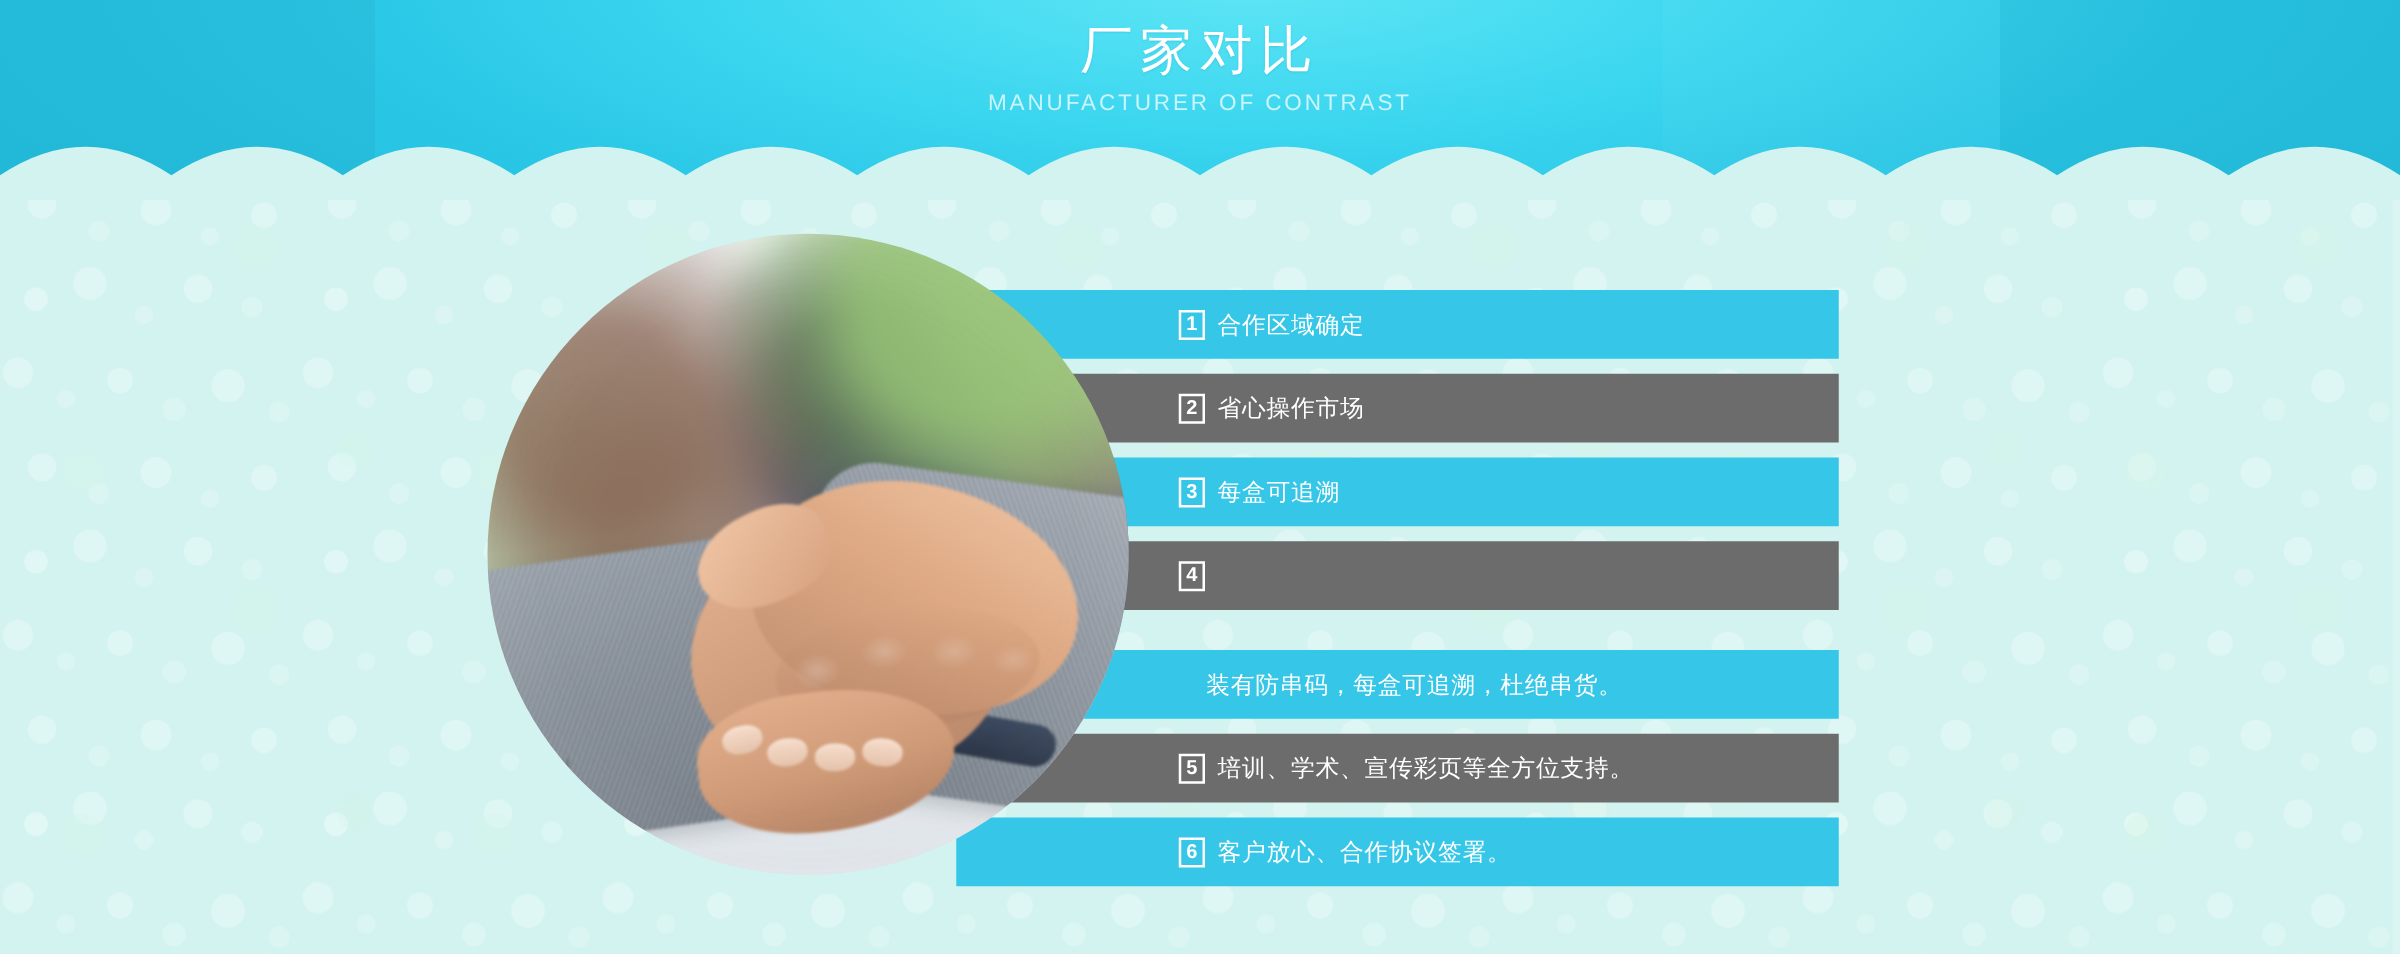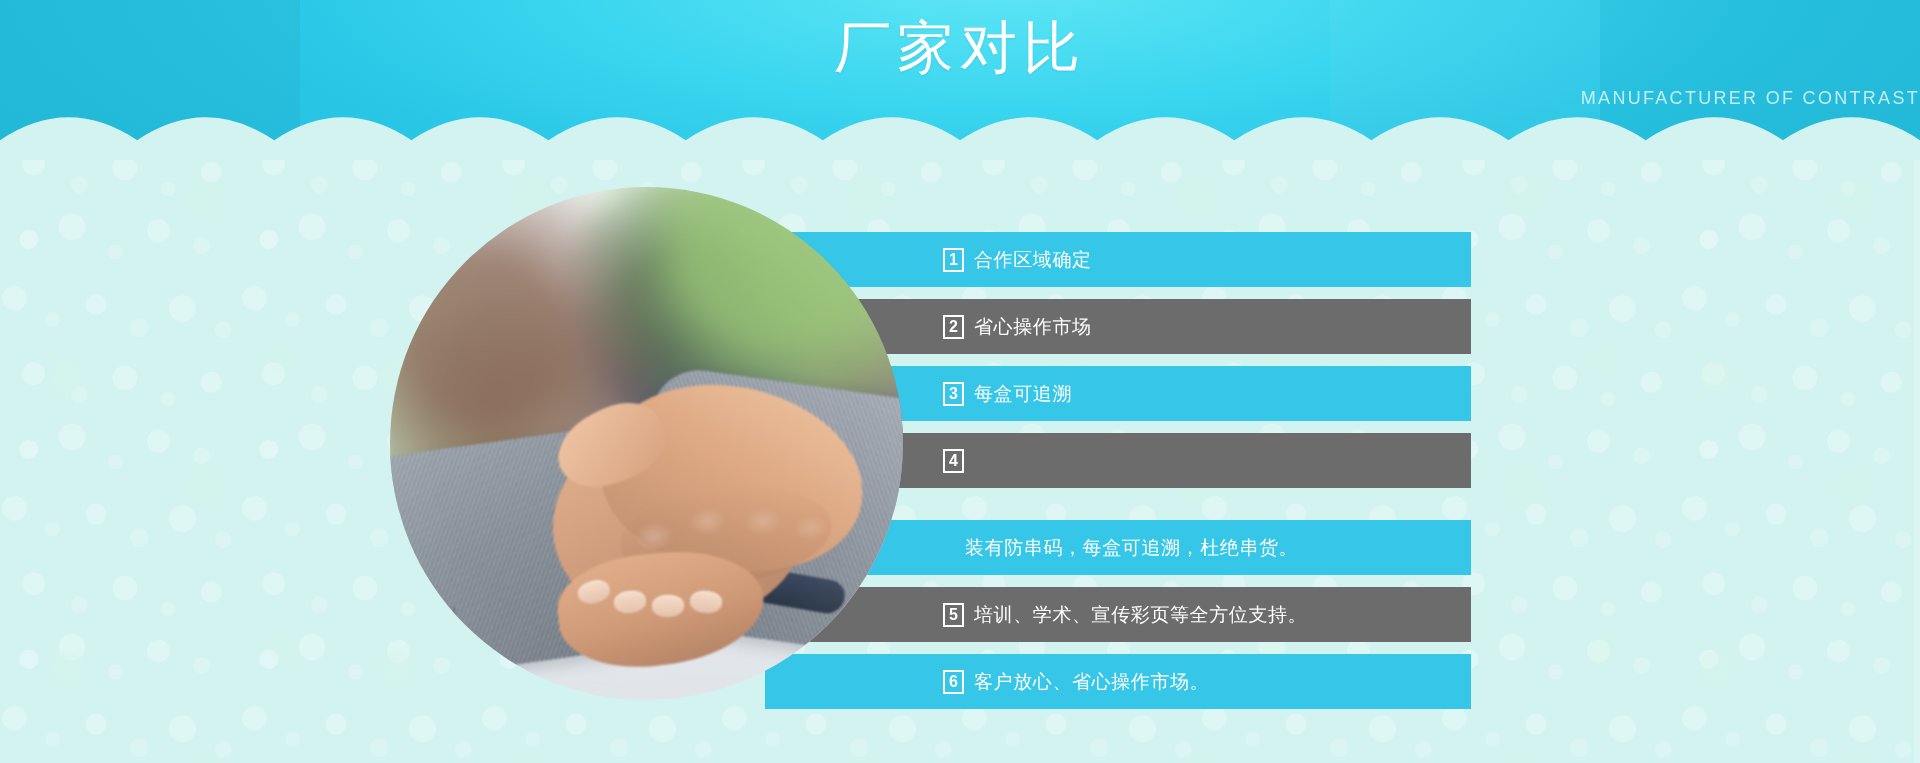--- a/index.html
+++ b/index.html
@@ -75,7 +75,7 @@
     text-align:center; z-index:4;
   }
   .main-title{
-    font-size:57px; line-height:1.05; color:#ffffff;
+    font-size:42px; line-height:1.05; color:#ffffff;
     letter-spacing:6px; font-weight:400;
     text-shadow:0 1px 2px rgba(0,120,150,.18);
   }

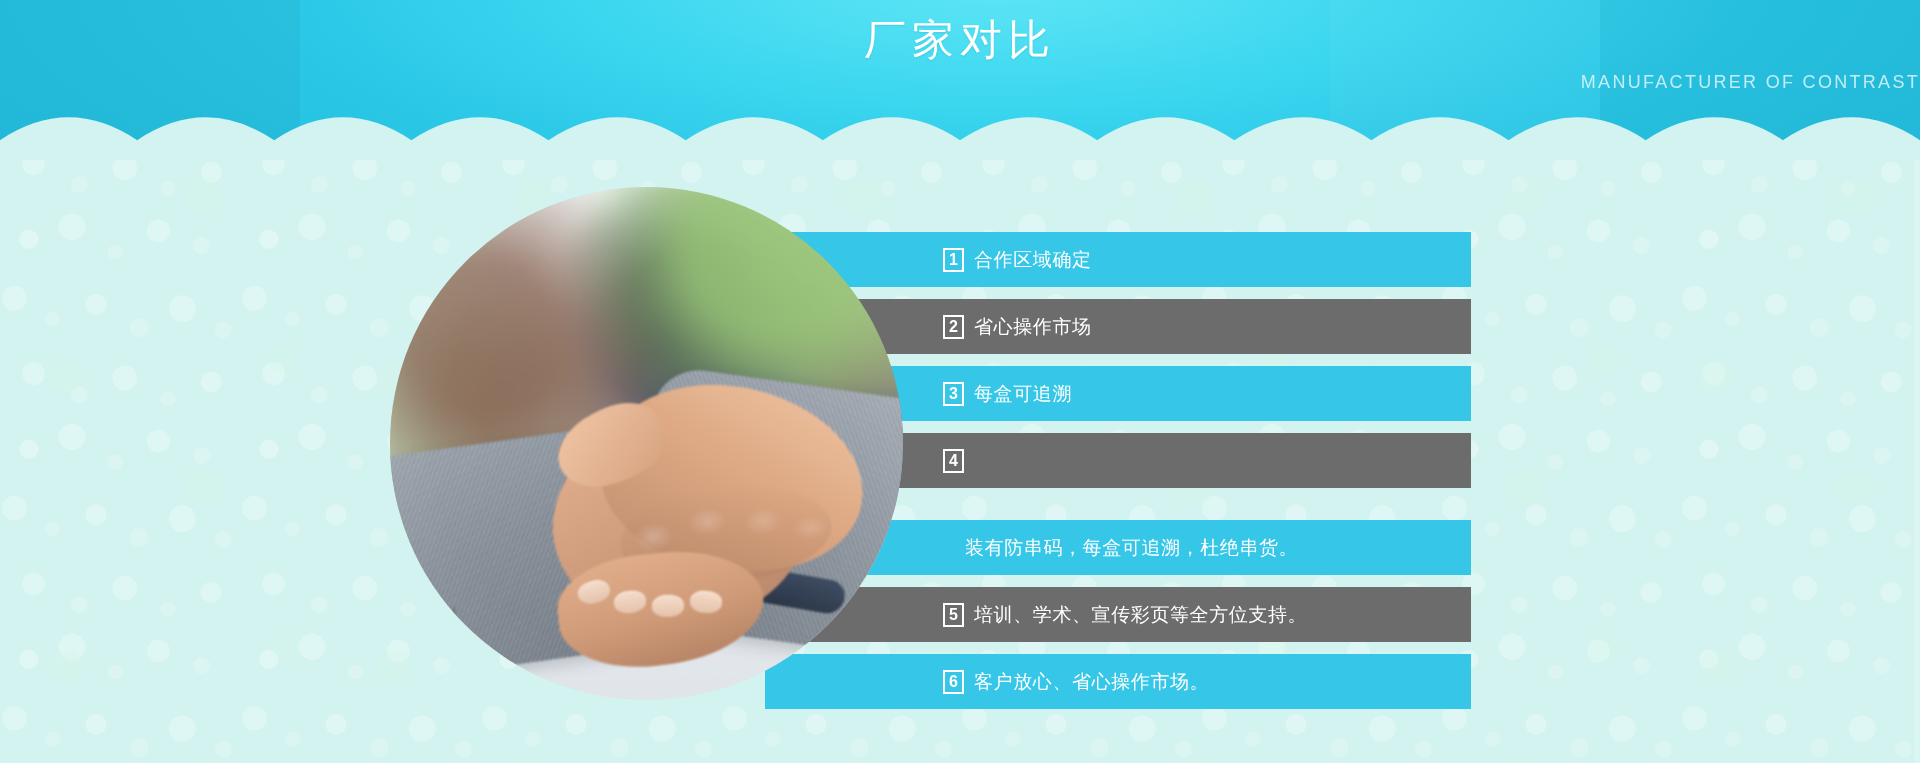--- a/index.html
+++ b/index.html
@@ -84,7 +84,6 @@
     font-size:18px; letter-spacing:2.3px;
     color:rgba(255,255,255,.72);
     font-weight:400;
-    text-align:right;
   }
 
   

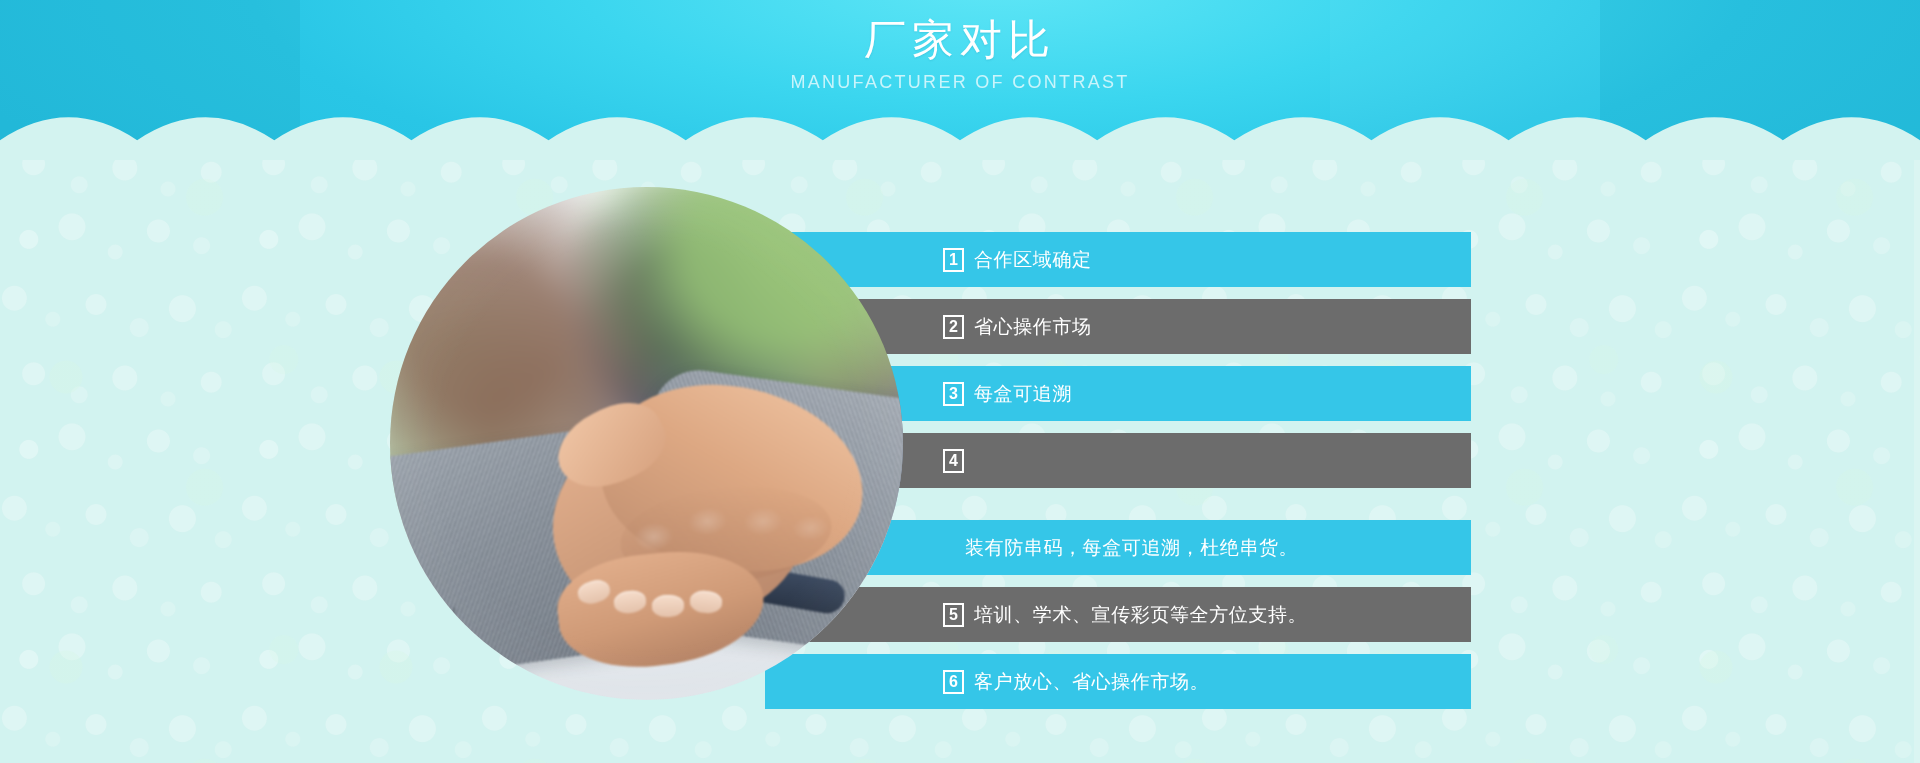--- a/index.html
+++ b/index.html
@@ -351,7 +351,7 @@
       </div>
       <div class="bar cyan">
         <span class="num">6</span>
-        <span class="txt">客户放心、省心操作市场。</span>
+        <span class="txt">客户放心、合作协议签署。</span>
       </div>
     </div>
 

